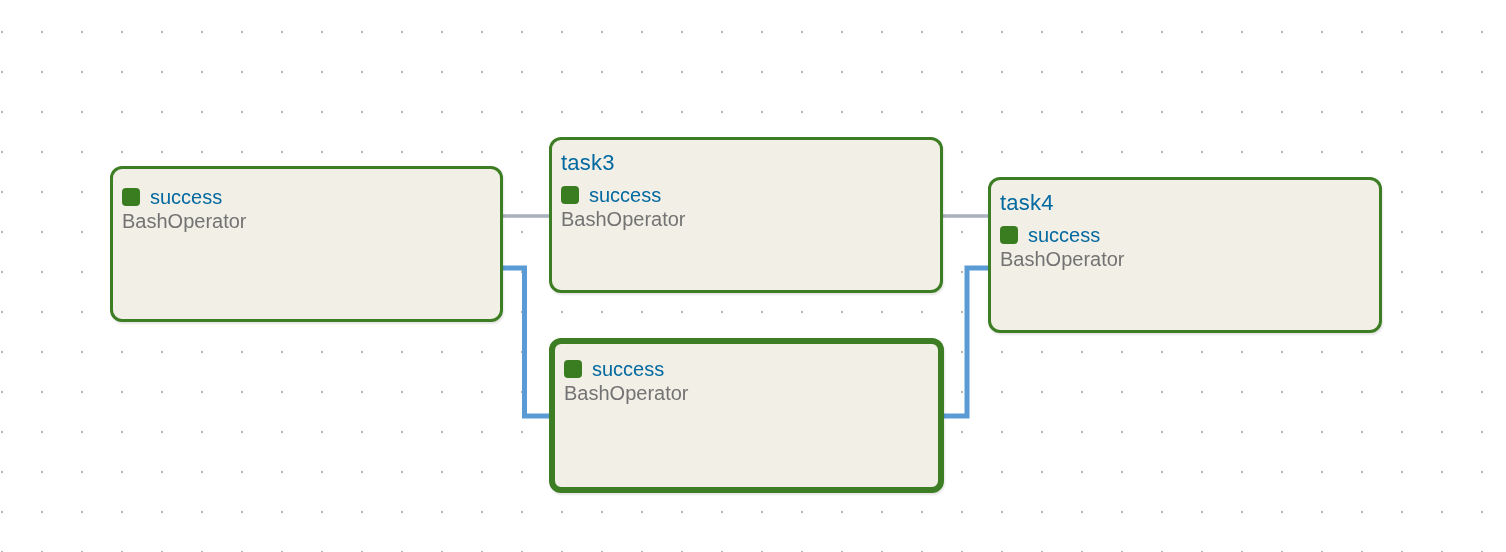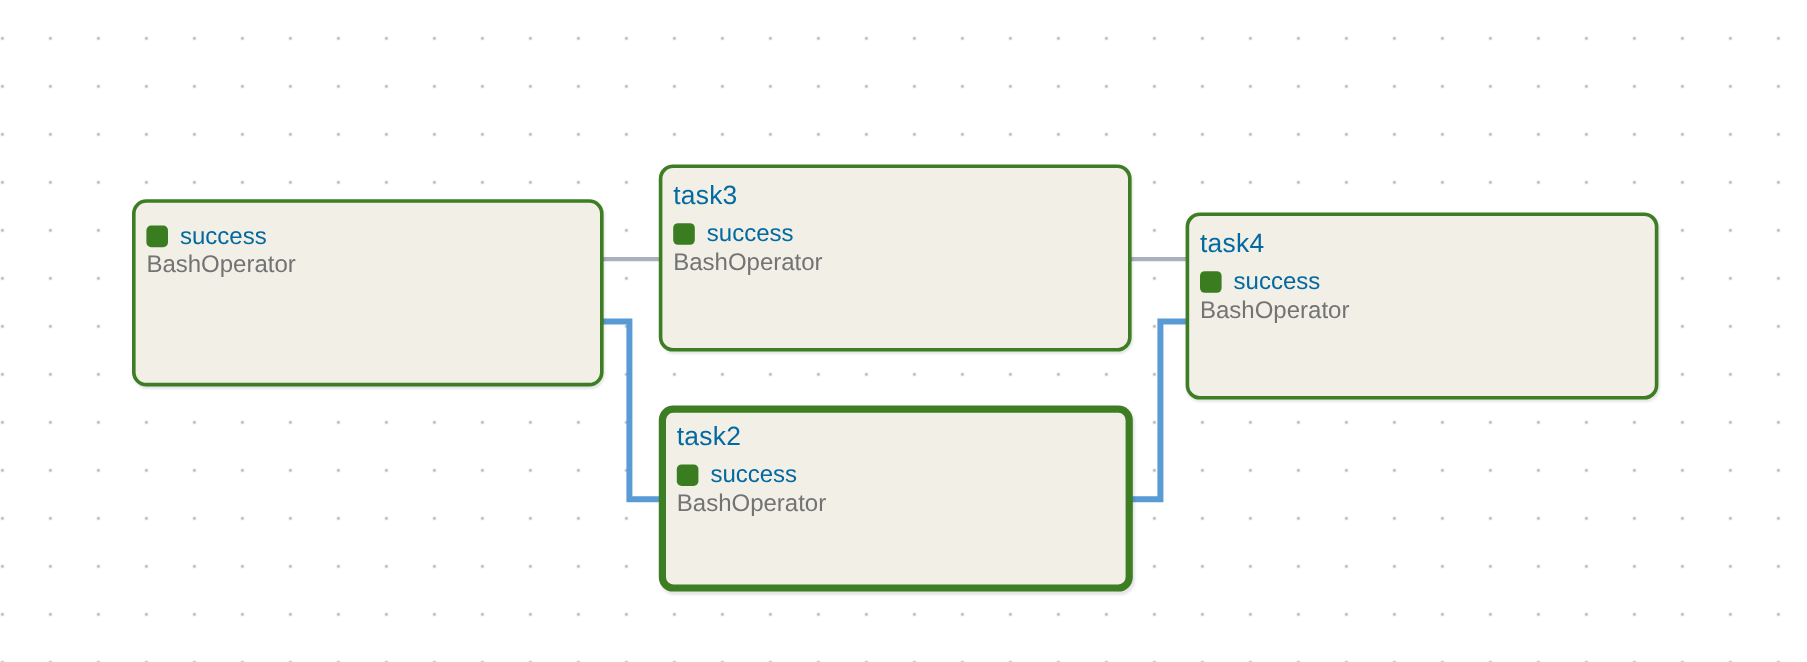--- a/index.html
+++ b/index.html
@@ -93,7 +93,6 @@
   </div>
 
   <div class="node selected" style="left: 549px; top: 338px; width: 395px; height: 155px;">
-    <div class="node-title">task2</div>
     <div class="status-row">
       <span class="status-square"></span>
       <span class="status-text">success</span>

